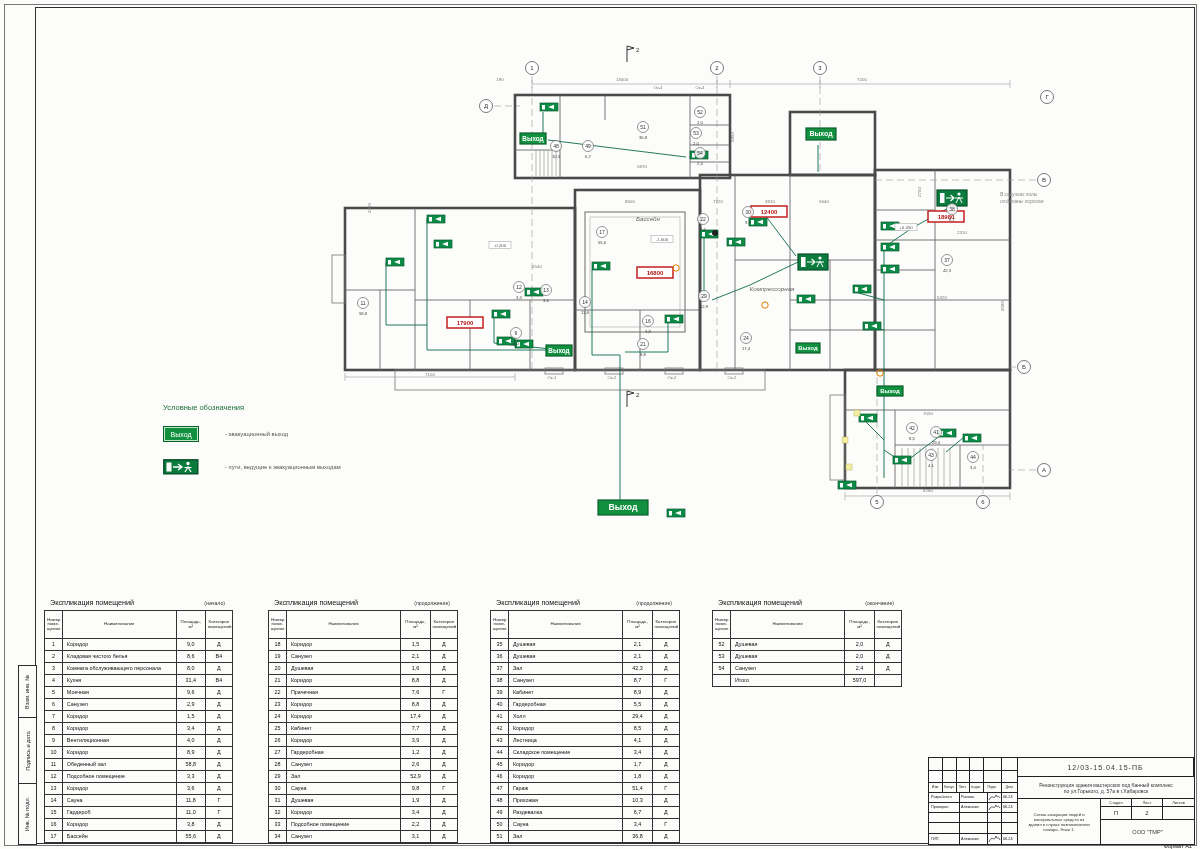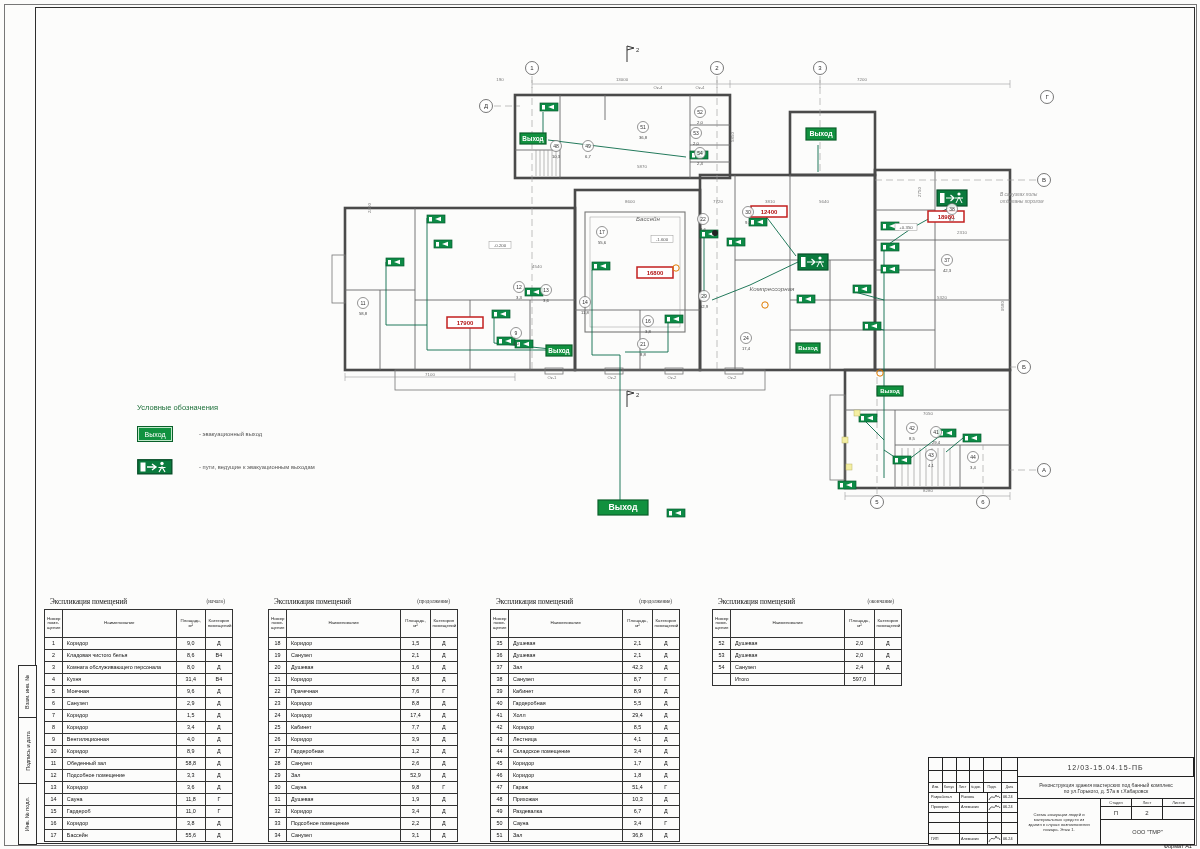--- a/index.html
+++ b/index.html
@@ -11,7 +11,7 @@
   .vbox{position:absolute;left:18px;width:17px;border:1px solid #2e2e2e;display:flex;align-items:center;justify-content:center;background:#fcfcfb;}
   .vbox span{transform:rotate(-90deg);white-space:nowrap;font-size:5.5px;color:#222;}
   
-  #legend{position:absolute;left:137px;top:403px;width:330px;}
+  #legend{position:absolute;left:163px;top:403px;width:330px;}
   .legend-title{font-size:7.5px;color:#1b6e38;margin-bottom:14px;}
   .legend-row{display:flex;align-items:center;margin-bottom:17px;}
   .legend-sym{width:62px;flex:0 0 62px;display:flex;justify-content:flex-start;}

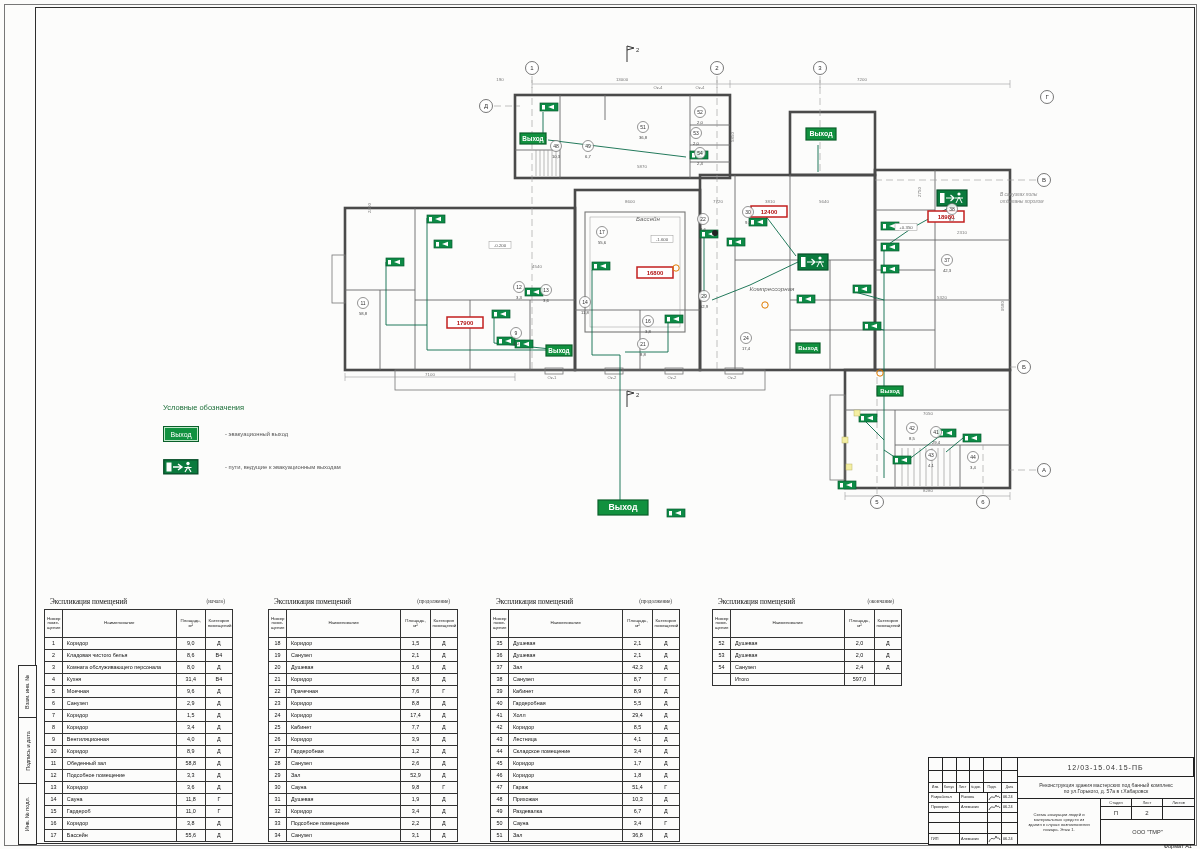--- a/index.html
+++ b/index.html
@@ -22,7 +22,7 @@
             font-size:7.5px;display:flex;align-items:center;justify-content:center;font-weight:bold;}
   
   .exptable{position:absolute;top:598px;}
-  .exptable .ttl{display:flex;justify-content:space-between;align-items:flex-start;padding:0 8px 3px 6px;font-family:Liberation Serif, serif;}
+  .exptable .ttl{display:flex;justify-content:space-between;align-items:center;padding:0 8px 3px 6px;}
   .exptable .ttl .t1{font-size:7.2px;color:#111;}
   .exptable .ttl .t2{font-size:5.2px;color:#333;}
   .exptable table{border-collapse:collapse;width:100%;table-layout:fixed;}

